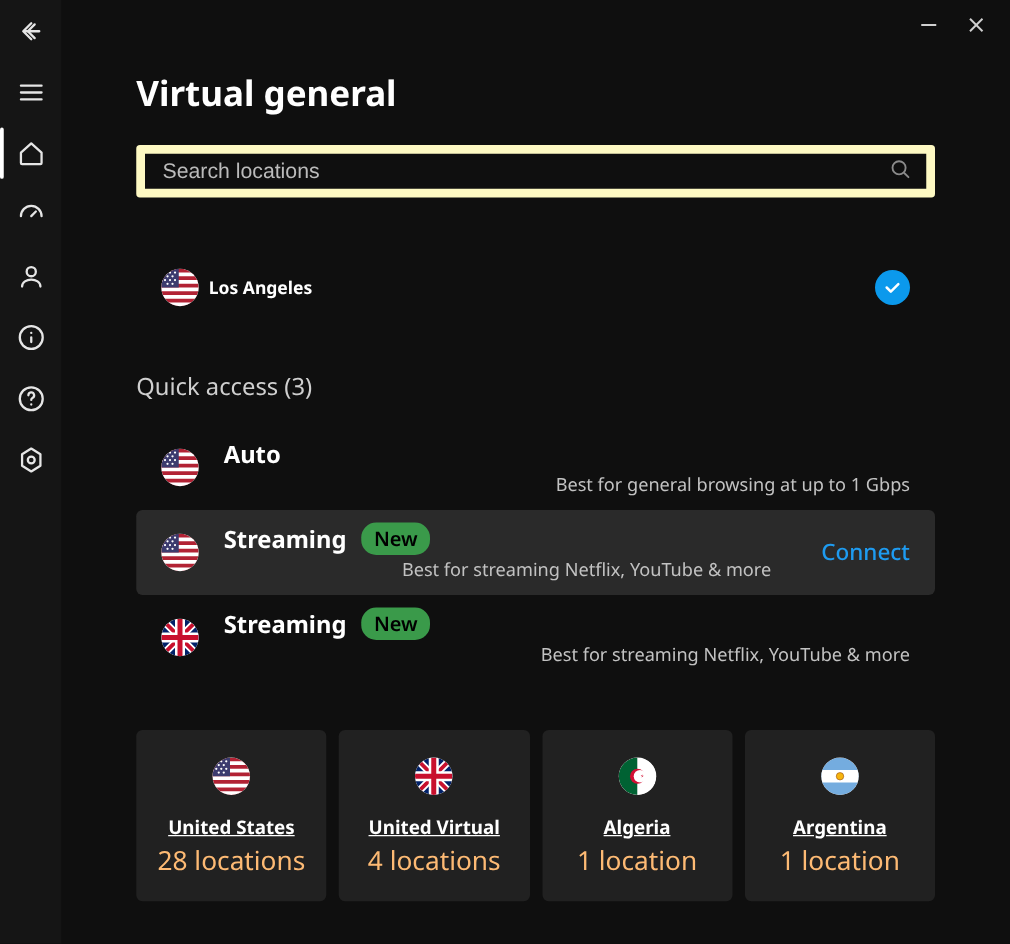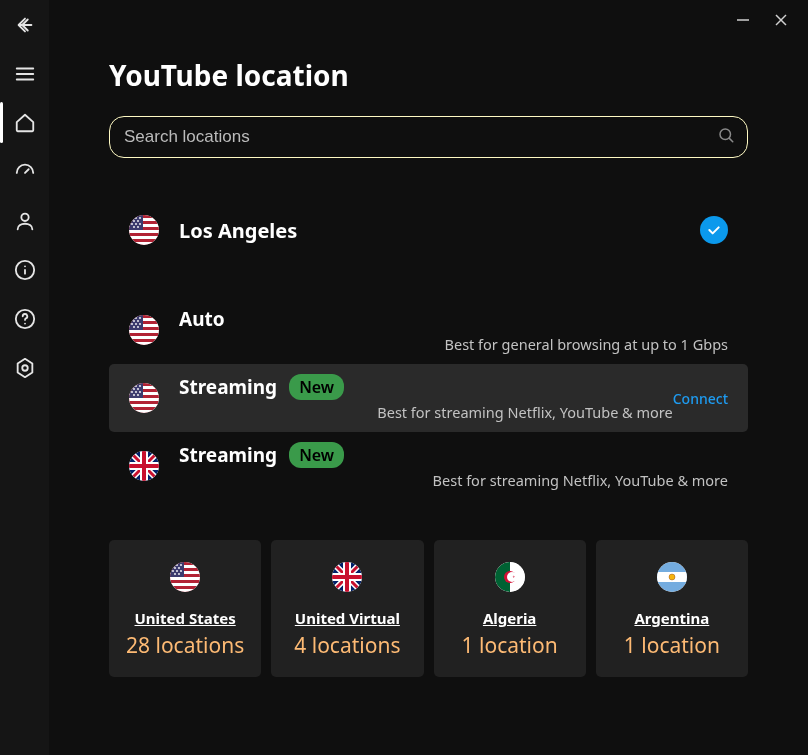--- a/index.html
+++ b/index.html
@@ -239,7 +239,7 @@
   </div>
 
   <div class="content">
-    <h1 class="page-title">YouTube location</h1>
+    <h1 class="page-title">Virtual general</h1>
 
     <div class="search-wrap">
       <input class="search-input" type="text" placeholder="Search locations" style="">

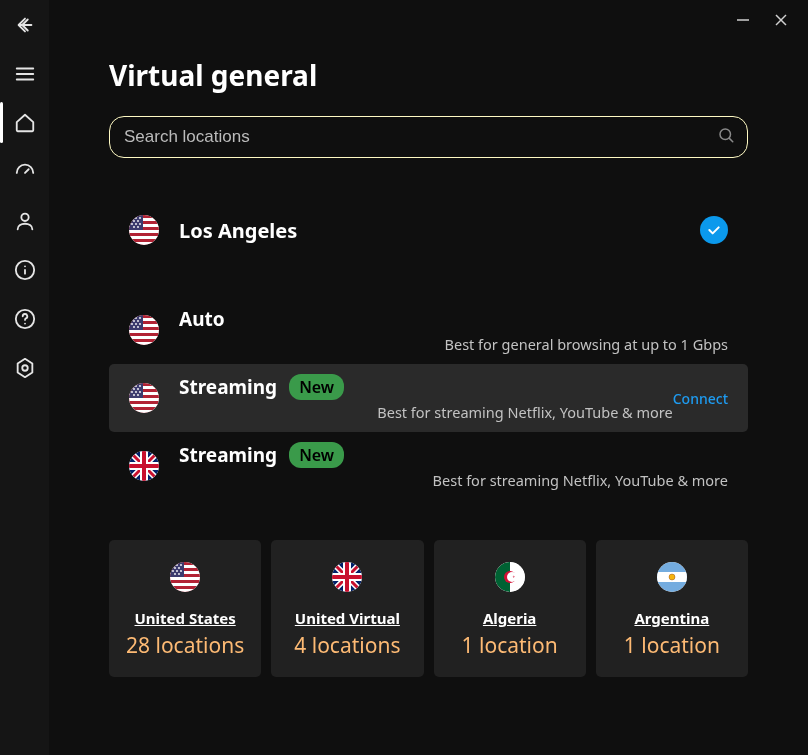--- a/index.html
+++ b/index.html
@@ -68,8 +68,8 @@
     margin: 14px 0 22px 0;
   }
   .search-wrap {
-    border: 1px solid #fef9c3;
-    border-radius: 15px;
+    border: 7px solid #fef9c3;
+    border-radius: 3px;
     height: 42px;
     display: flex;
     align-items: center;

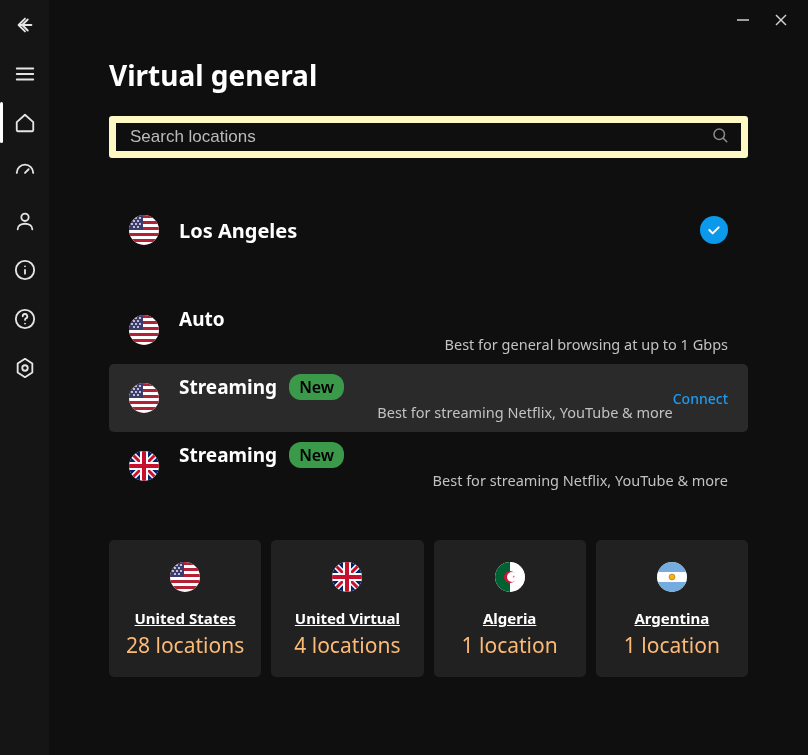--- a/index.html
+++ b/index.html
@@ -104,8 +104,8 @@
     background: #ddd;
   }
   .current-loc .loc-name {
-    margin-left: 20px;
-    font-size: 20px;
+    margin-left: 8px;
+    font-size: 14px;
     font-weight: 700;
     flex: 1;
   }

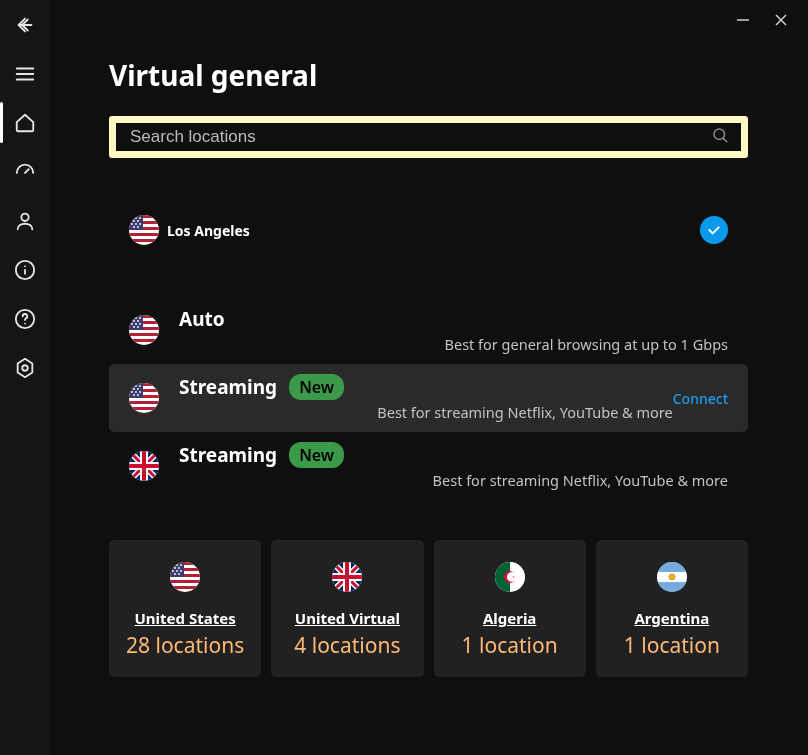--- a/index.html
+++ b/index.html
@@ -292,6 +292,7 @@
       </span>
     </div>
 
+    <div class="section-head">Quick access (3)</div>
 
     <div class="qa-list">
       <div class="qa-item">

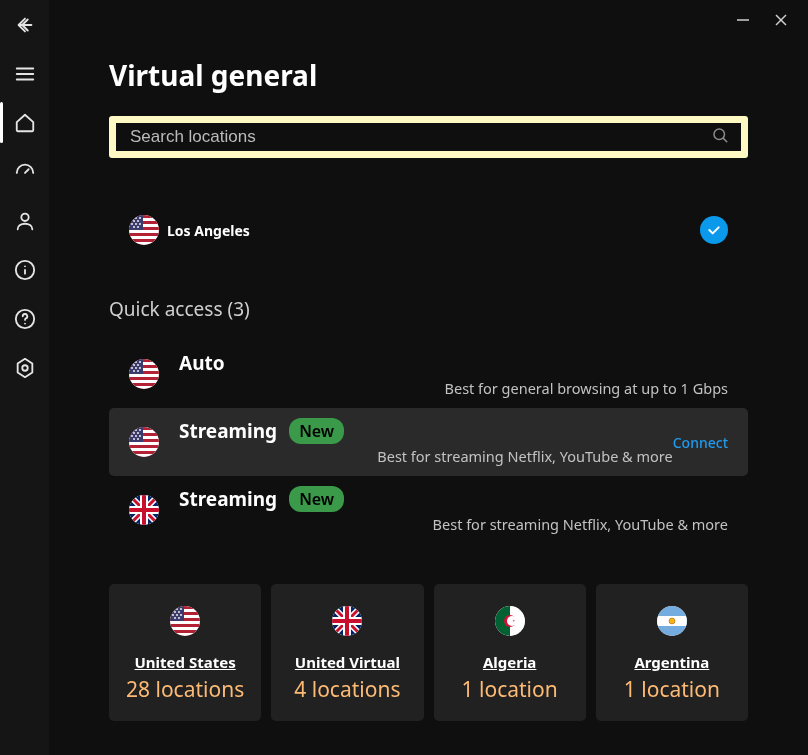--- a/index.html
+++ b/index.html
@@ -144,7 +144,7 @@
     border-radius: 12px;
   }
   .qa-sub { font-size: 14.5px; color: #c2c2c2; margin-top: 2px; margin-left: 45px; }
-  .connect-link { color: #1e9bf0; font-size: 14px; font-weight: 500; cursor: pointer; }
+  .connect-link { color: #1e9bf0; font-size: 18px; font-weight: 500; cursor: pointer; margin-left: 40px; }
   .grid {
     display: grid;
     grid-template-columns: repeat(4, 1fr);

